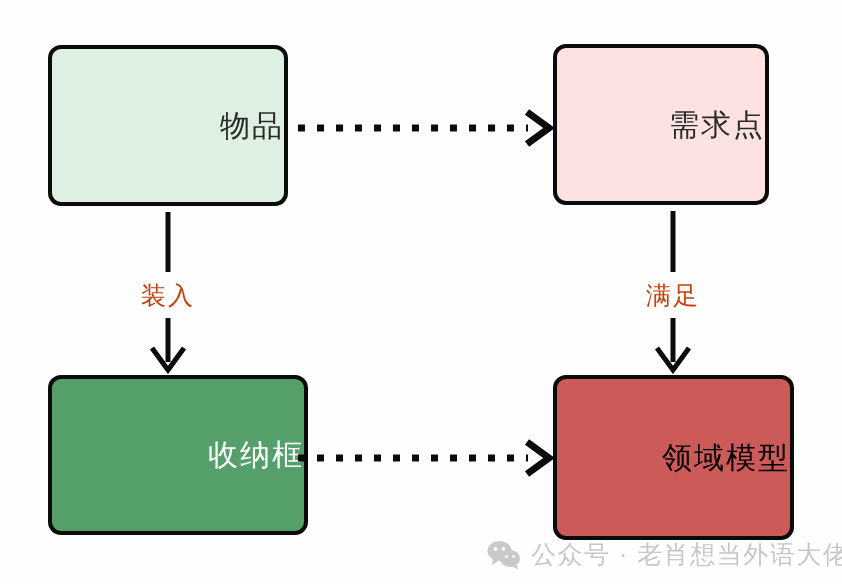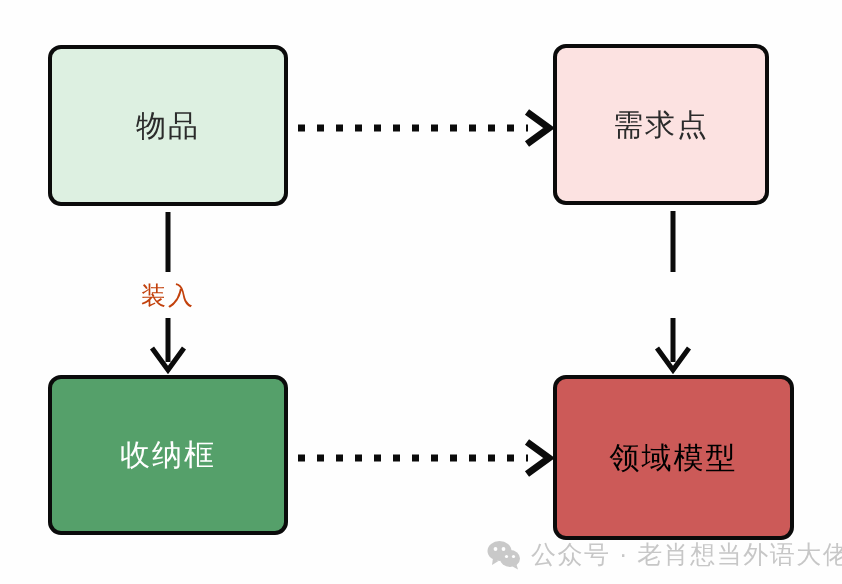--- a/index.html
+++ b/index.html
@@ -26,7 +26,7 @@
     border-radius: 13px;
     display: flex;
     align-items: center;
-    justify-content: center;
+    justify-content: flex-end;
     text-align: center;
     line-height: 1.2;
   }

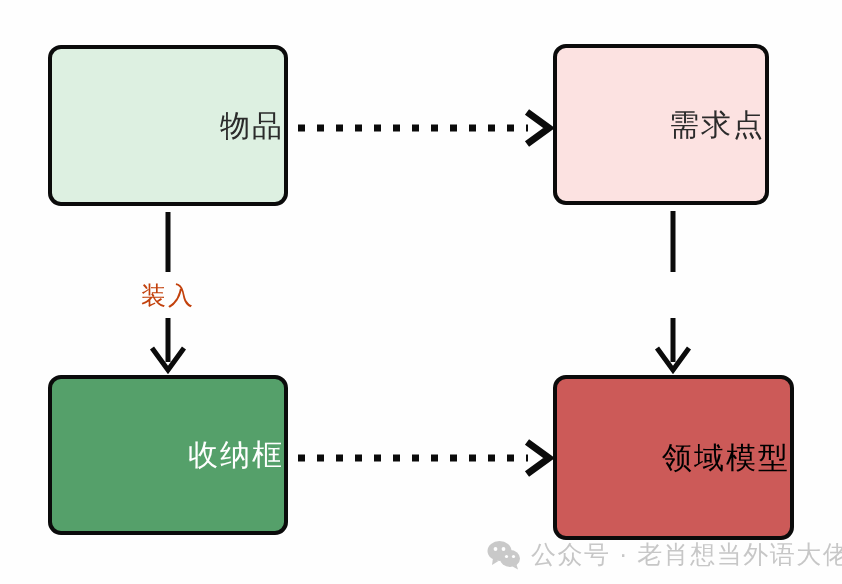--- a/index.html
+++ b/index.html
@@ -150,6 +150,7 @@
 
   <div class="edge-label" id="edge-label-load">装入</div>
 
+  <div class="edge-label" id="edge-label-fulfil">满足</div>
 
   <div id="watermark">
     <span class="wm-icon">

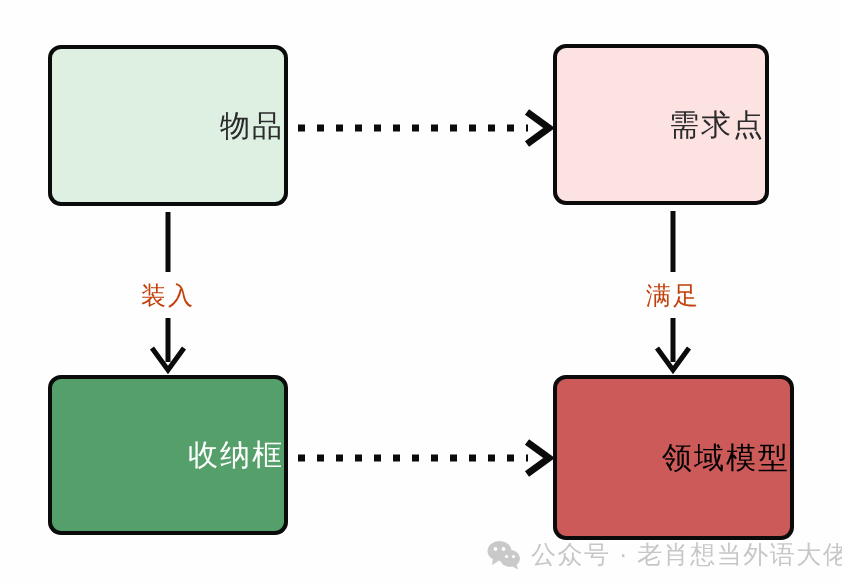--- a/index.html
+++ b/index.html
@@ -52,7 +52,7 @@
 
   #node-container {
     left: 48px;  top: 375px;
-    width: 240px; height: 160px;
+    width: 260px; height: 160px;
     background: #55a06a;
   }
   #node-container .node-label { color: #ffffff; }

